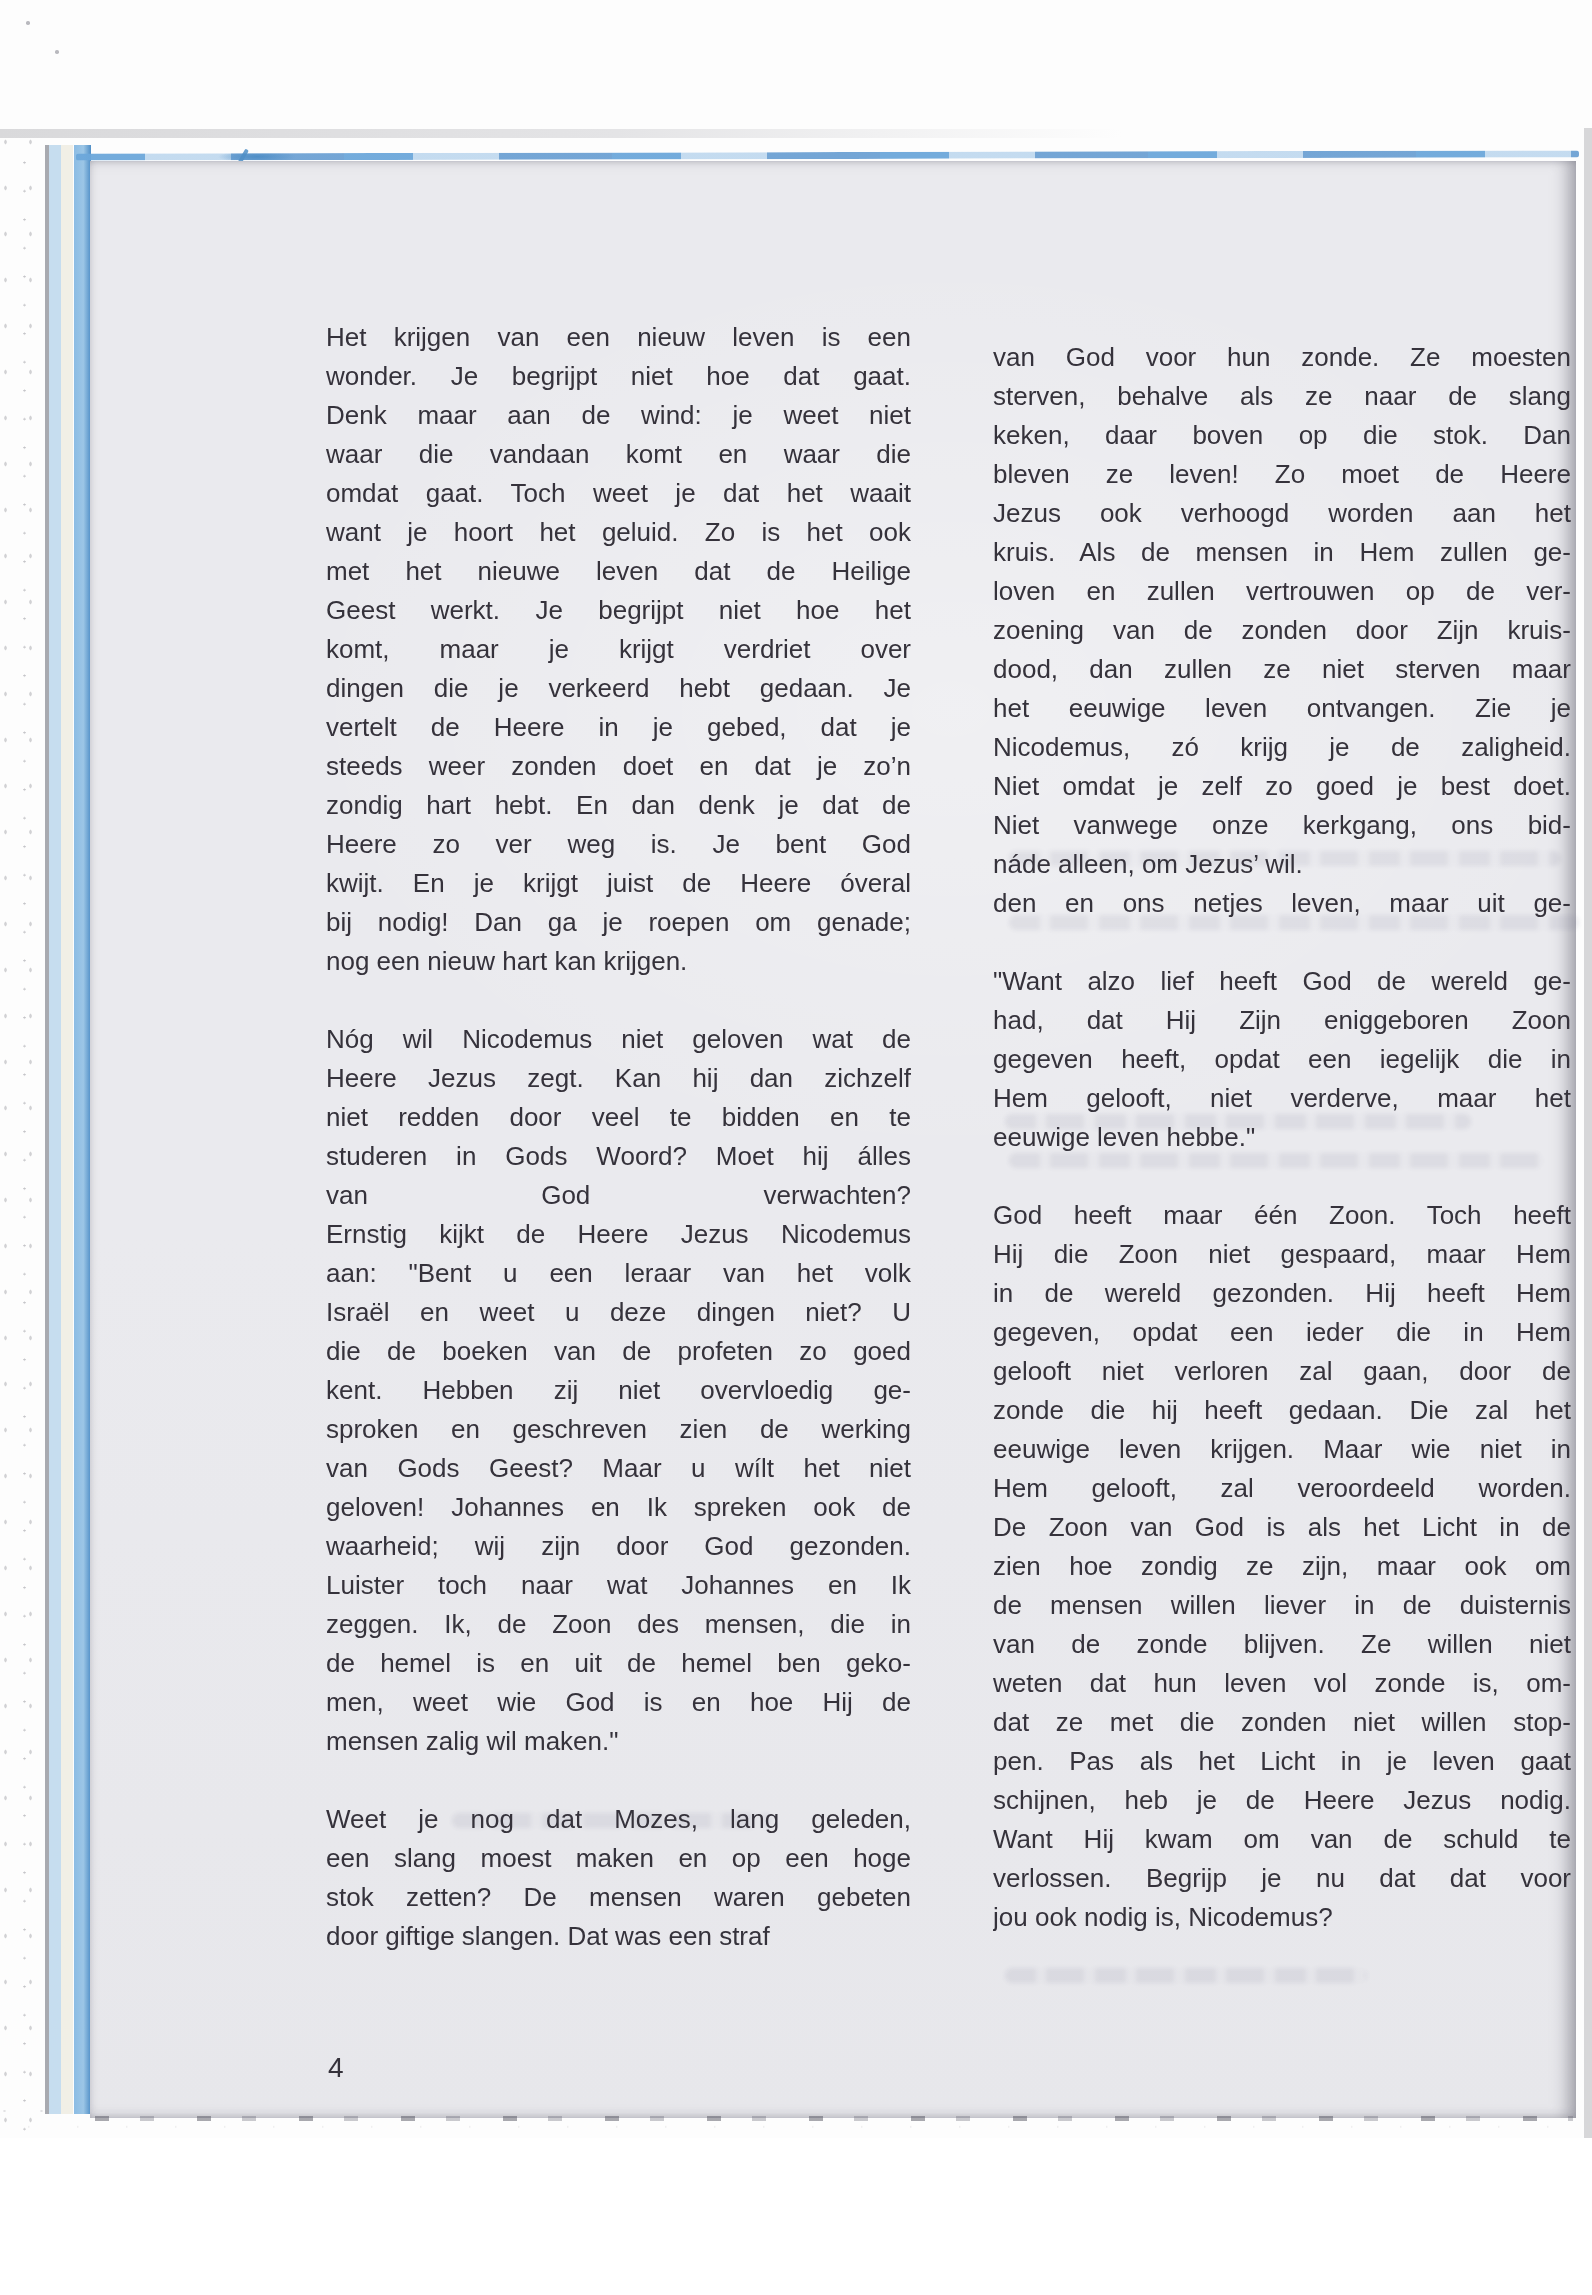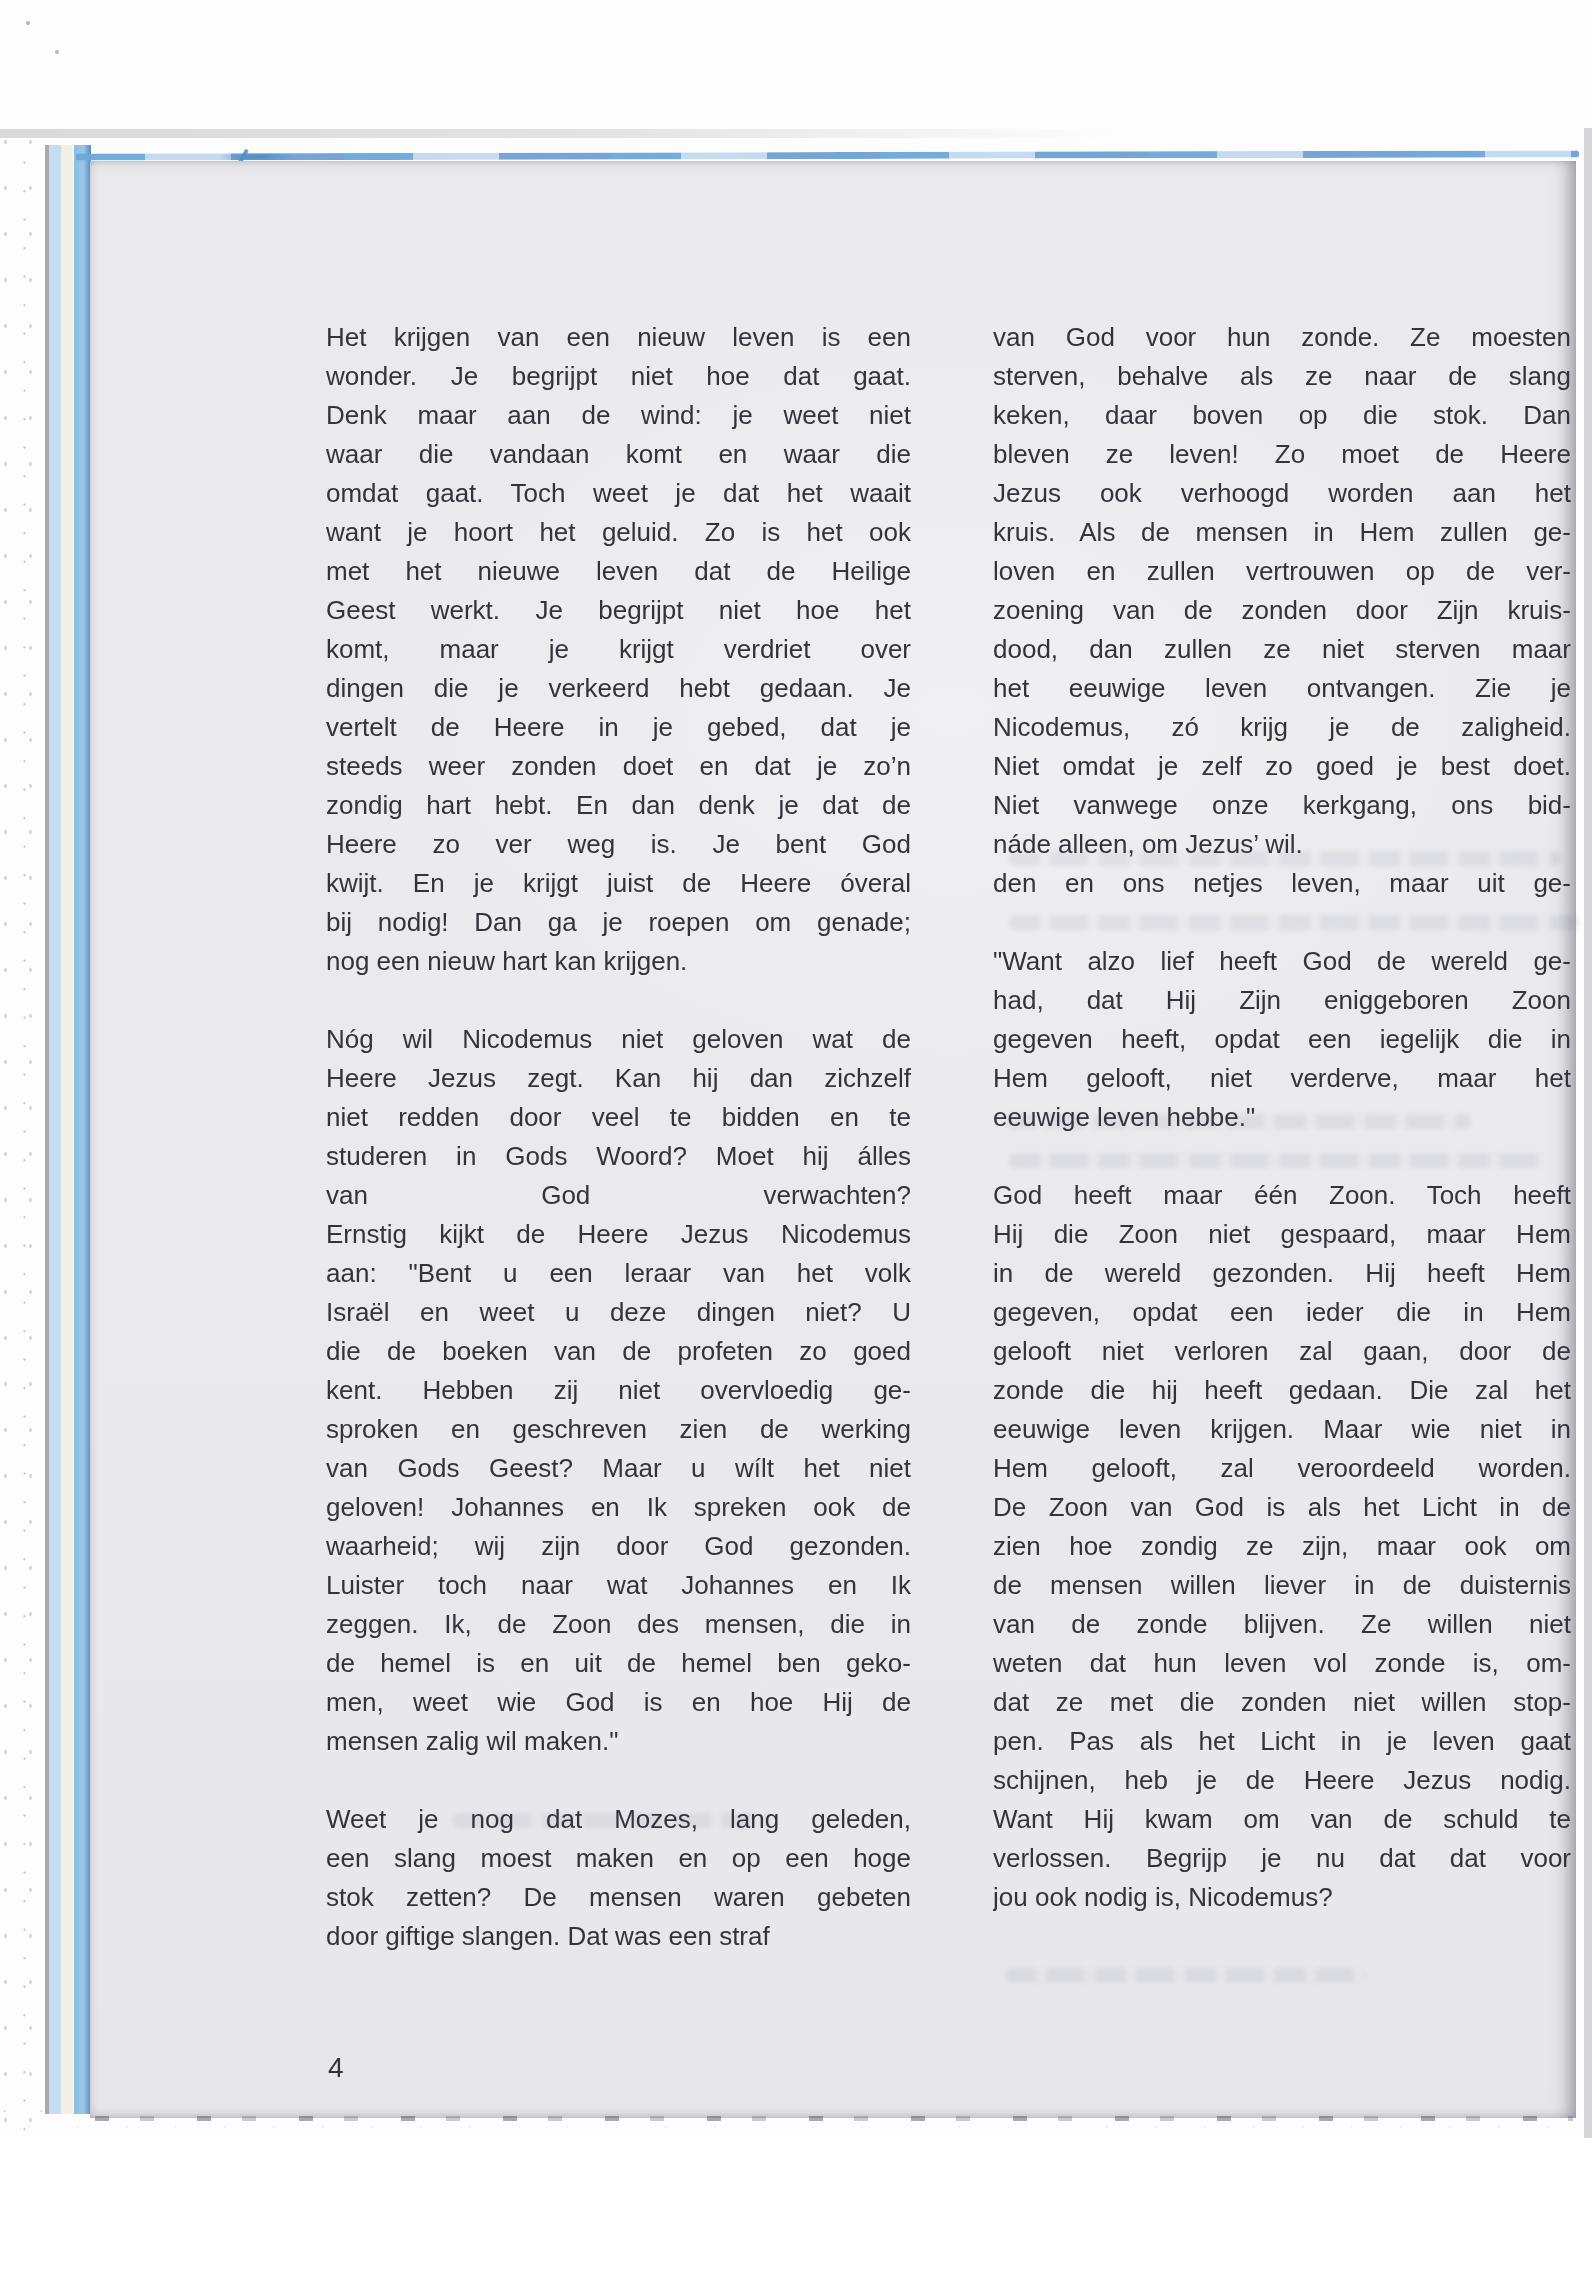--- a/index.html
+++ b/index.html
@@ -87,7 +87,7 @@
   
   .col { position:absolute; top:157px; color:var(--ink); font-size:26px; line-height:39px; }
   .col-left  { left:236px; width:585px; }
-  .col-right { left:903px; width:578px; }
+  .col-right { left:903px; width:578px;margin-top:20px; }
   .para + .para { margin-top:39px; }
   .line { text-align:justify; text-align-last:justify; height:39px; overflow:hidden; }
   .line.last { text-align-last:left; }

